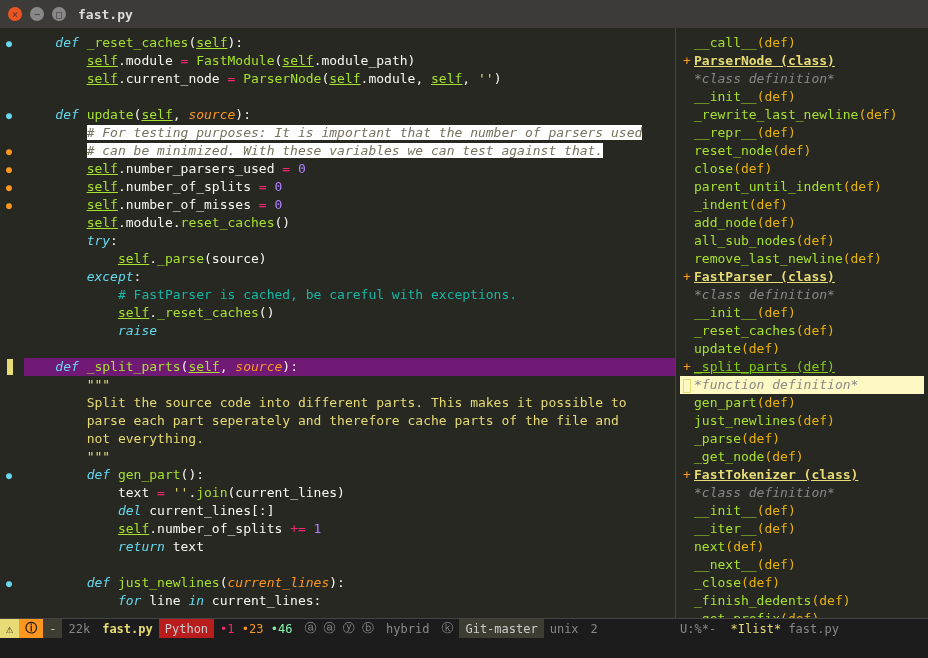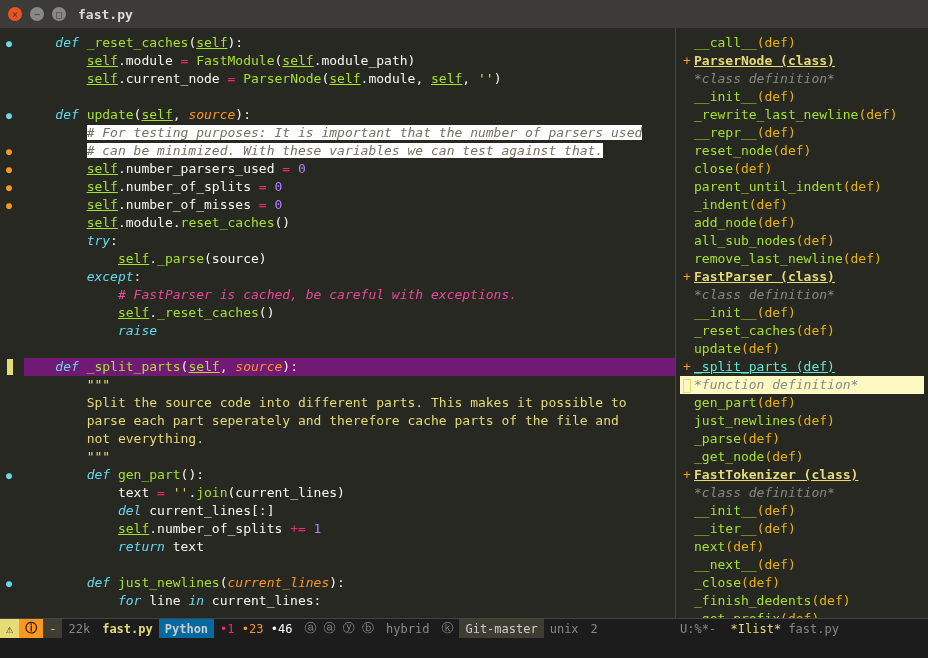--- a/index.html
+++ b/index.html
@@ -69,7 +69,7 @@
 .param { color: #fd971f; font-style: italic; }
 .str { color: #e6db74; }
 .num { color: #ae81ff; }
-.comment { color: #ec4899; font-style: italic; }
+.comment { color: #14b8a6; }
 .comment-hl { color: #75715e; font-style: italic; background: #ffffff; }
 .op { color: #f92672; }
 .call { color: #a6e22e; }

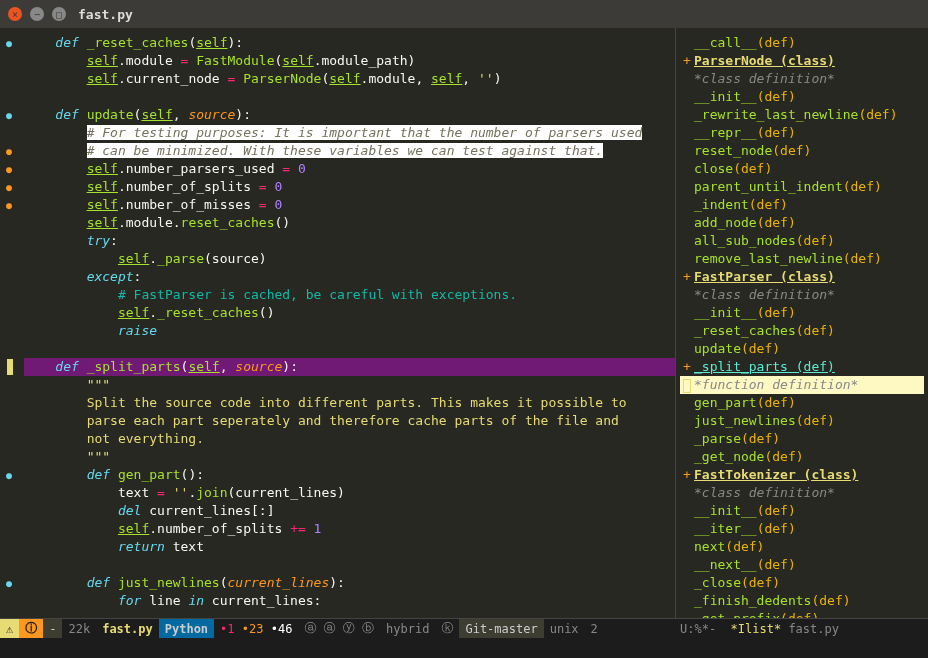--- a/index.html
+++ b/index.html
@@ -85,7 +85,7 @@
 .outline-pane .ol { height: 18px; display: flex; }
 .ol-mark { width: 14px; text-align: center; color: #fd971f; }
 .ol-class { color: #e6db74; text-decoration: underline; font-weight: bold; }
-.ol-def { color: #5eead4; text-decoration: underline; }
+.ol-def { color: #84cc16; text-decoration: underline; }
 .ol-star { color: #888; font-style: italic; }
 .ol-method { color: #a6e22e; }
 .ol-paren { color: #eab308; }

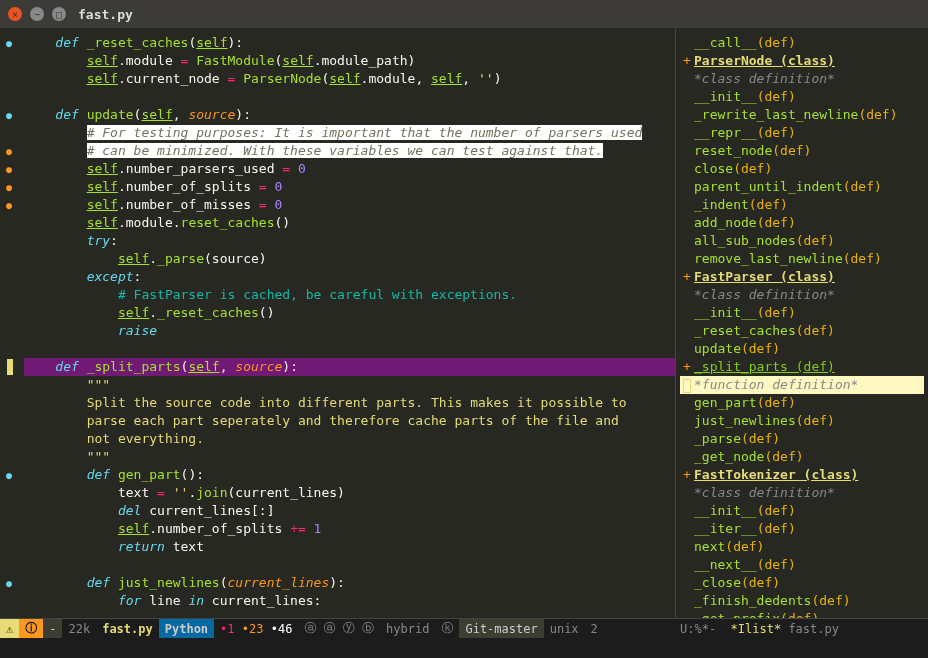--- a/index.html
+++ b/index.html
@@ -114,7 +114,7 @@
 .ml-warning { background: #e6db74; color: #1c1c1c; font-weight: bold; }
 .ml-mode { background: #3e3d32; color: #ccc; }
 .ml-file { color: #e6db74; font-weight: bold; }
-.ml-python { background: #0369a1; color: #ccc; font-weight: bold; }
+.ml-python { background: #b91c1c; color: #ccc; }
 .ml-red { color: #f92672; }
 .ml-orange { color: #fd971f; }
 .ml-blue { color: #ffffff; }

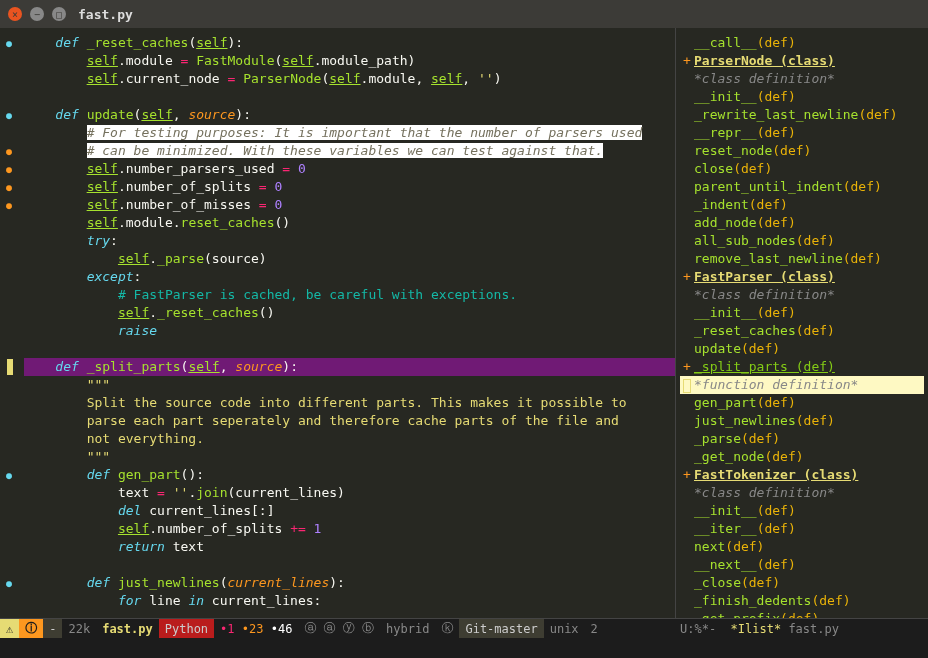--- a/index.html
+++ b/index.html
@@ -117,7 +117,7 @@
 .ml-python { background: #b91c1c; color: #ccc; }
 .ml-red { color: #f92672; }
 .ml-orange { color: #fd971f; }
-.ml-blue { color: #ffffff; }
+.ml-blue { color: #86efac; }
 .ml-circle { color: #888; }
 .minibuffer { height: 20px; background: #1c1c1c; }
 </style>

